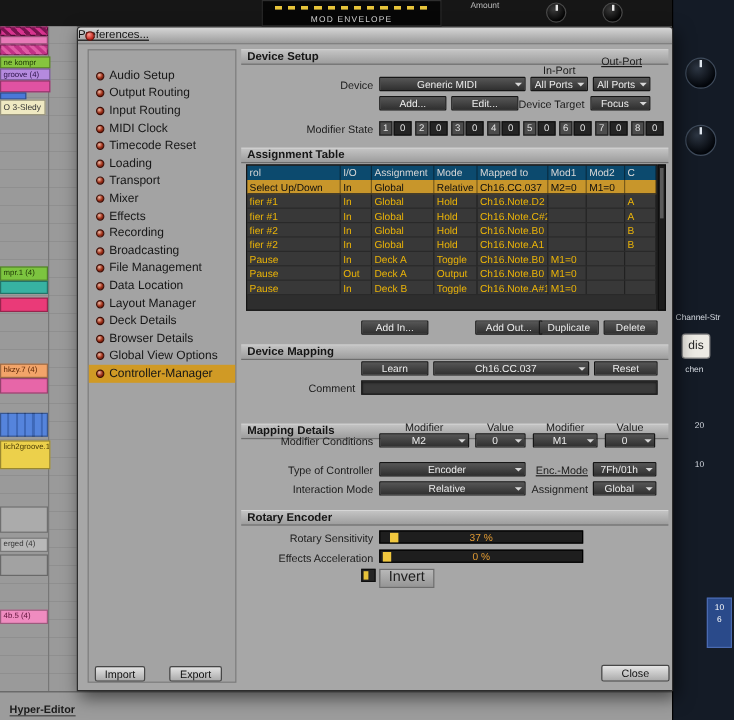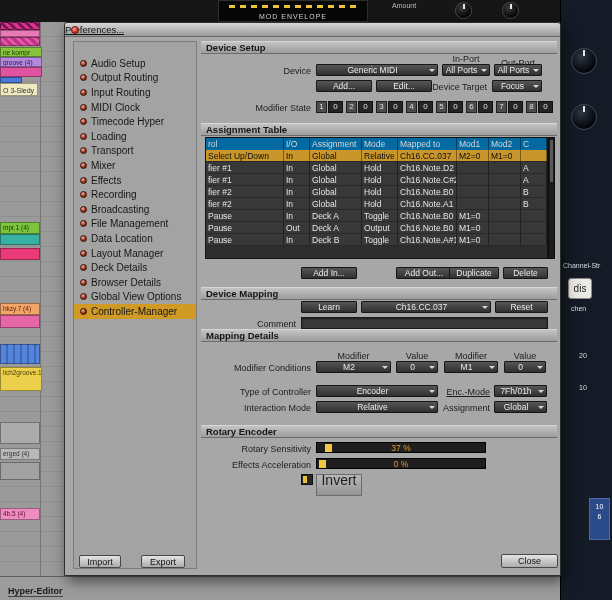--- a/index.html
+++ b/index.html
@@ -240,7 +240,7 @@
 
     <div class="sec-h" style="top:0">Device Setup</div>
     <span class="lbl ctr" style="left:241px; top:12px; width:48px;">In-Port</span>
-    <span class="lbl ctr" style="left:293px; top:16px; width:48px;text-decoration:underline;">Out-Port</span>
+    <span class="lbl ctr" style="left:293px; top:4px; width:48px;text-decoration:underline;">Out-Port</span>
     <span class="lbl" style="left:40px; top:24px; width:70px;">Device</span>
     <div class="dbtn dd" style="left:115px; top:23px; width:122px;"><span>Generic MIDI</span><span class="dda"></span></div>
     <div class="dbtn dd" style="left:241px; top:23px; width:48px;"><span>All Ports</span><span class="dda"></span></div>

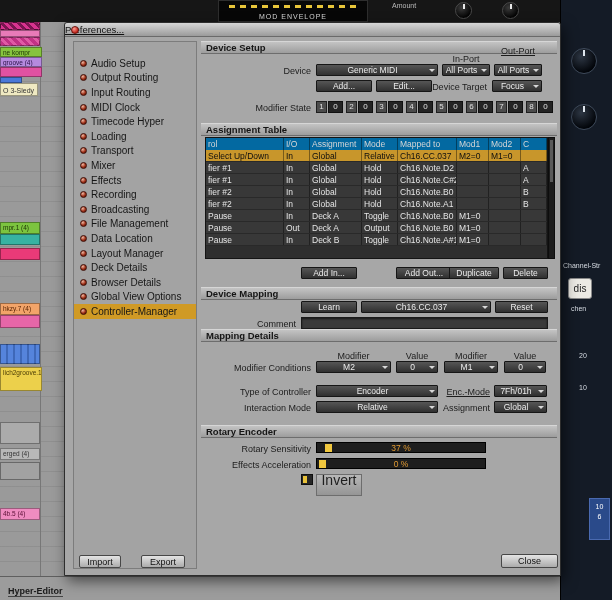--- a/index.html
+++ b/index.html
@@ -167,7 +167,7 @@
 
       <div class="side-item">
         <span class="side-icon"></span>
-        <span>Timecode Hyper</span>
+        <span>Timecode Reset</span>
       </div>
 
       <div class="side-item">

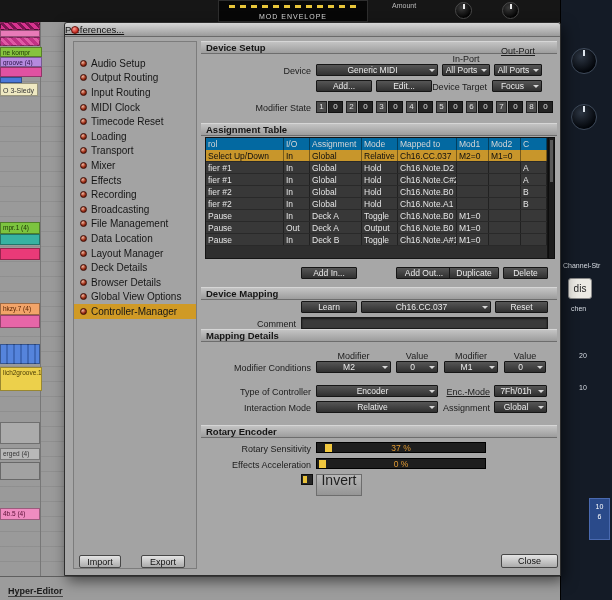--- a/index.html
+++ b/index.html
@@ -63,7 +63,7 @@
   .mval { width:15px; height:12px; background:#242424; border:1px solid #111; color:#e0e0e0; font-size:8px; line-height:10px; text-align:center; }
 
   .atable { position:absolute; left:4px; top:96px; width:343px; height:122px; background:#2e2e2e; border:1px solid #141414; overflow:hidden; }
-  .thead { display:flex; height:12px; background:#0369a1; }
+  .thead { display:flex; height:12px; background:#0c4a6e; }
   .trow { display:flex; height:12px; background:#383838; border-bottom:1px solid #292929; color:#e5e5e5; }
   .trow.selected { background:#c8962b; color:#0e0e0e; }
   .tcell { flex:none; overflow:hidden; white-space:nowrap; padding:0 2px; font-size:8.5px; line-height:12px; border-right:1px solid rgba(0,0,0,.4); }

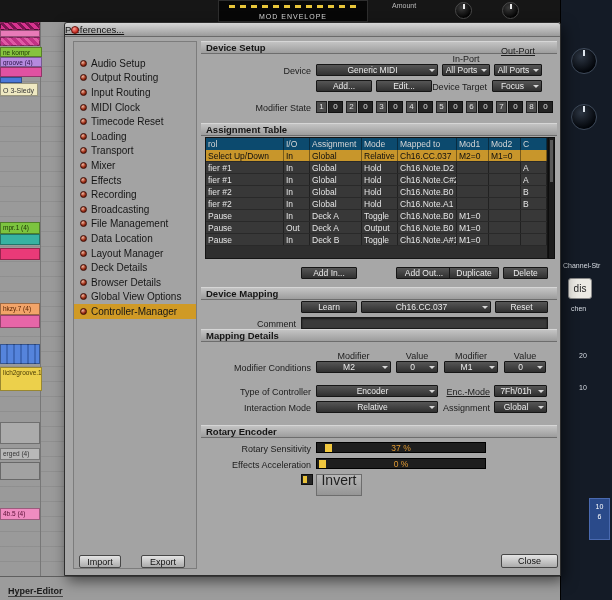--- a/index.html
+++ b/index.html
@@ -64,7 +64,7 @@
 
   .atable { position:absolute; left:4px; top:96px; width:343px; height:122px; background:#2e2e2e; border:1px solid #141414; overflow:hidden; }
   .thead { display:flex; height:12px; background:#0c4a6e; }
-  .trow { display:flex; height:12px; background:#383838; border-bottom:1px solid #292929; color:#e5e5e5; }
+  .trow { display:flex; height:12px; background:#383838; border-bottom:1px solid #292929; color:#eab308; }
   .trow.selected { background:#c8962b; color:#0e0e0e; }
   .tcell { flex:none; overflow:hidden; white-space:nowrap; padding:0 2px; font-size:8.5px; line-height:12px; border-right:1px solid rgba(0,0,0,.4); }
   .thead .tcell { color:#d6d6d6; }

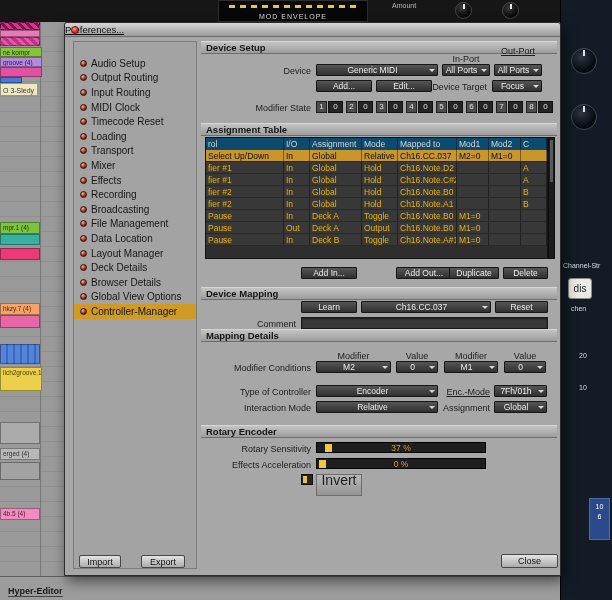--- a/index.html
+++ b/index.html
@@ -412,7 +412,7 @@
     <span class="lbl" style="left:0; top:277px; width:95px;">Comment</span>
     <div class="field" style="left:100px; top:276px; width:247px;"></div>
 
-    <div class="sec-h" style="top:288px">Mapping Details</div>
+    <div class="sec-h" style="top:312px">Mapping Details</div>
     <span class="lbl ctr" style="left:115px; top:309px; width:75px;">Modifier</span>
     <span class="lbl ctr" style="left:195px; top:309px; width:42px;">Value</span>
     <span class="lbl ctr" style="left:243px; top:309px; width:54px;">Modifier</span>

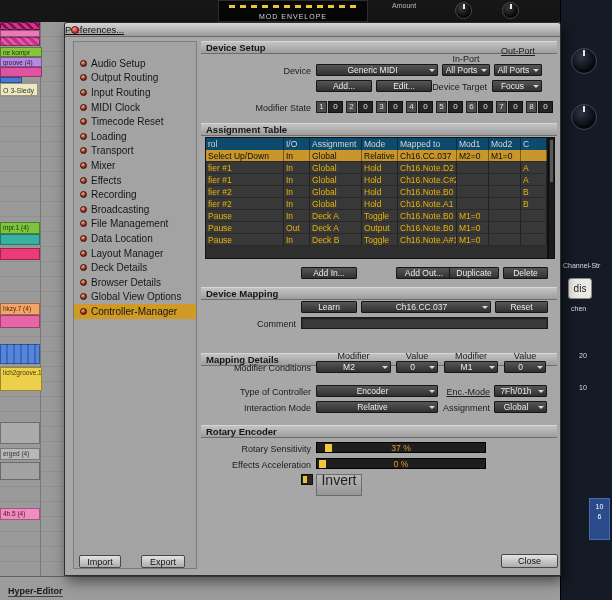--- a/index.html
+++ b/index.html
@@ -78,7 +78,7 @@
 
   .chk { position:absolute; width:12px; height:11px; background:#262626; border:1px solid #0f0f0f; }
   .chk span { position:absolute; left:1px; top:1px; width:4px; height:7px; background:#e8c23a; }
-  .chip { position:absolute; height:22px; background:linear-gradient(#b8b8b8,#959595); border:1px solid #6d6d6d; font-size:14px; line-height:10px; text-align:center; color:#1e1e1e; }
+  .chip { position:absolute; height:16px; background:linear-gradient(#b8b8b8,#959595); border:1px solid #6d6d6d; font-size:12px; line-height:10px; text-align:center; color:#1e1e1e; }
 
   .lbtn { position:absolute; height:13px; background:linear-gradient(#e4e4e4,#ababab); border:1px solid #474747; border-radius:2px; font-size:9px; line-height:12px; text-align:center; color:#101010; }
 </style>

